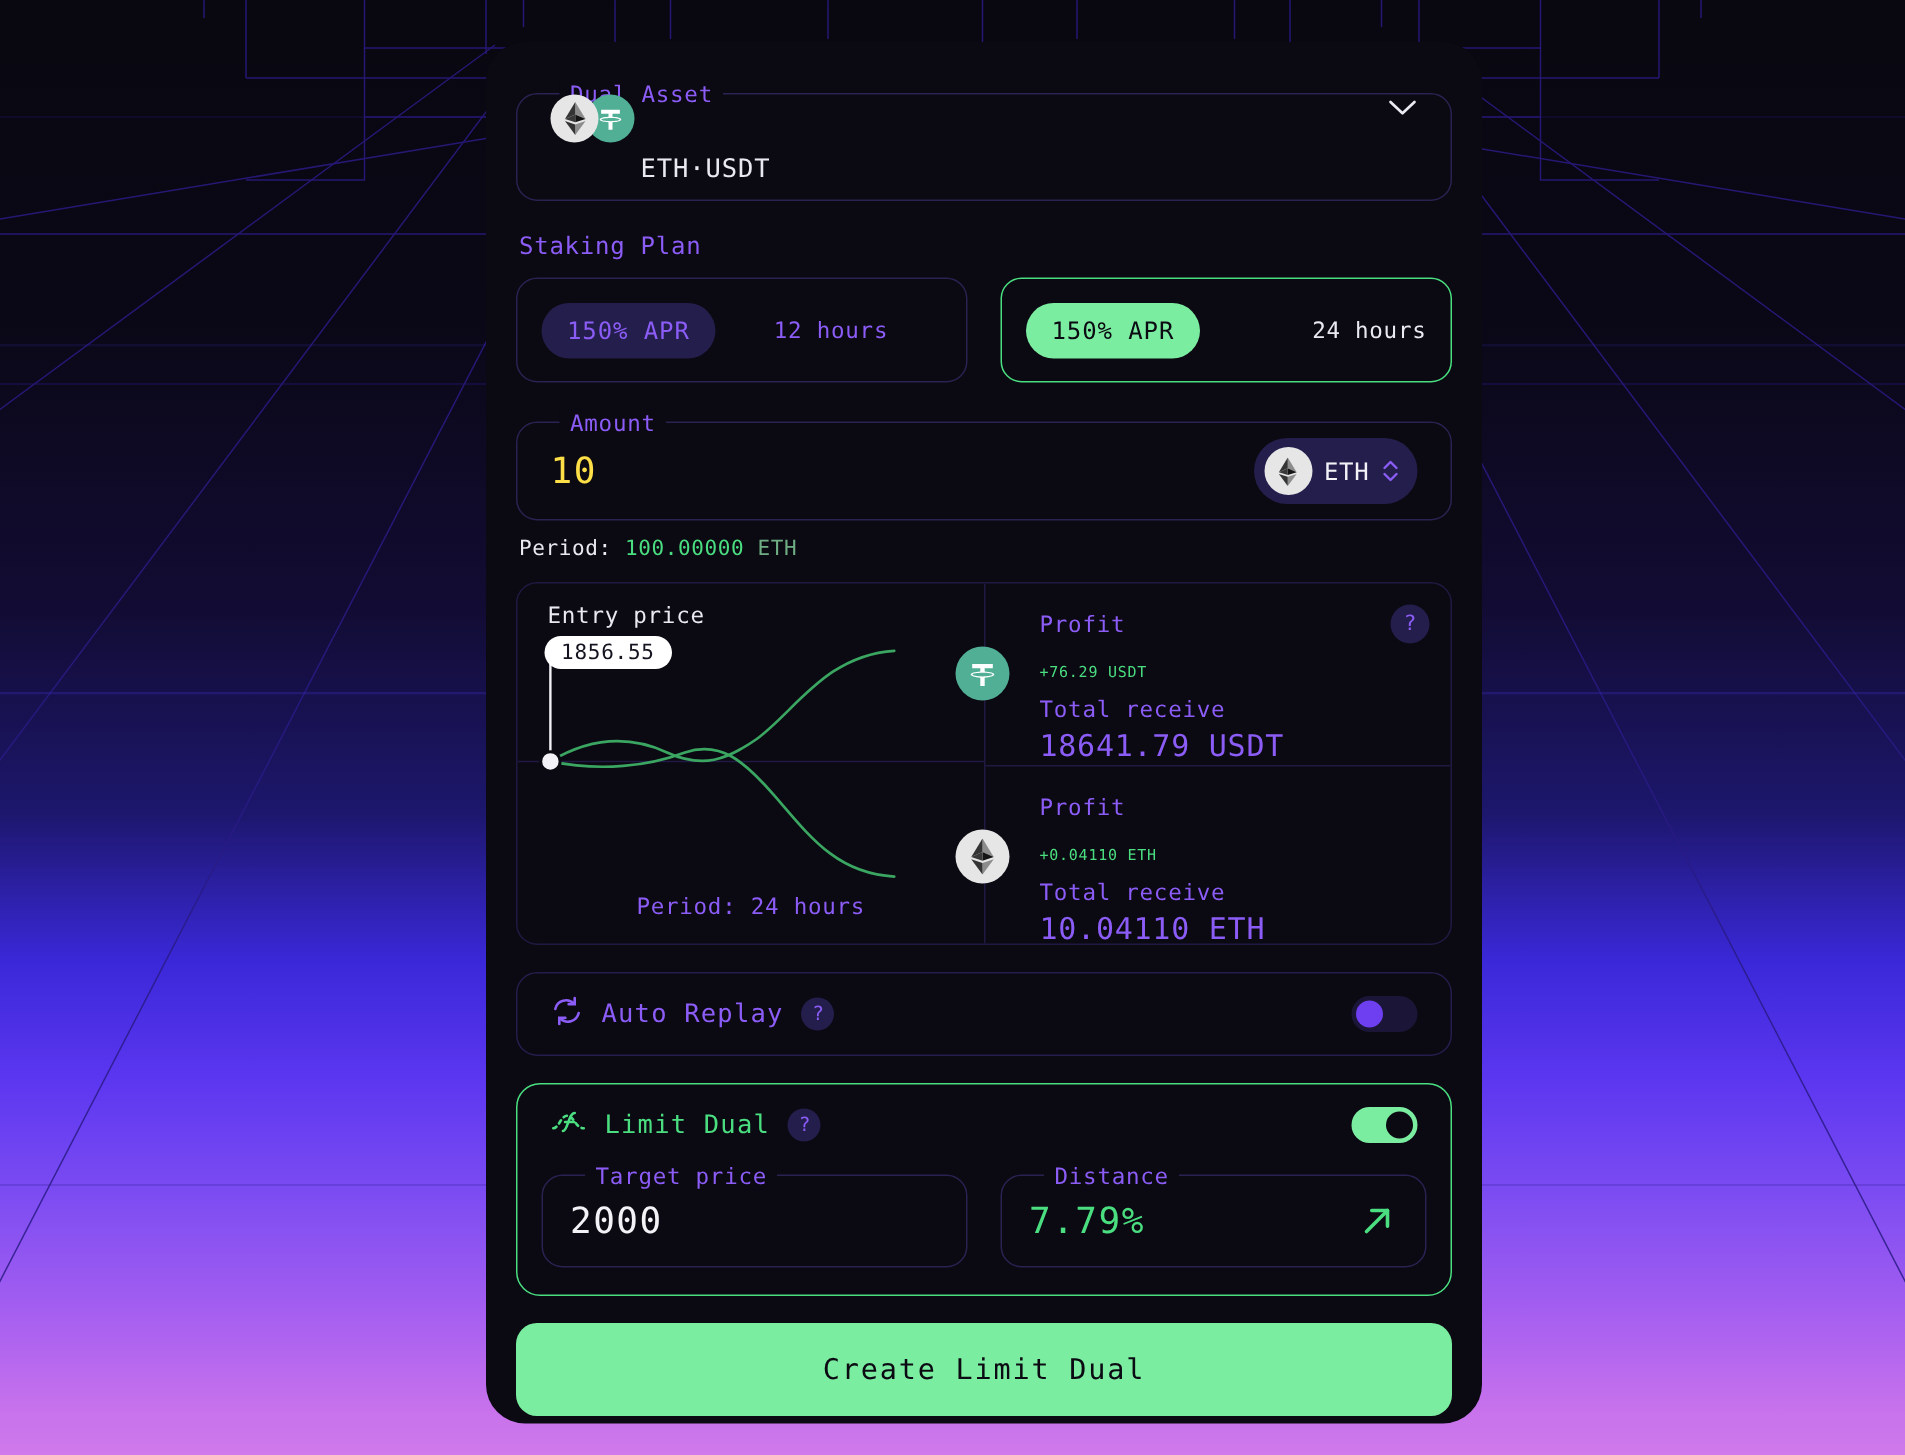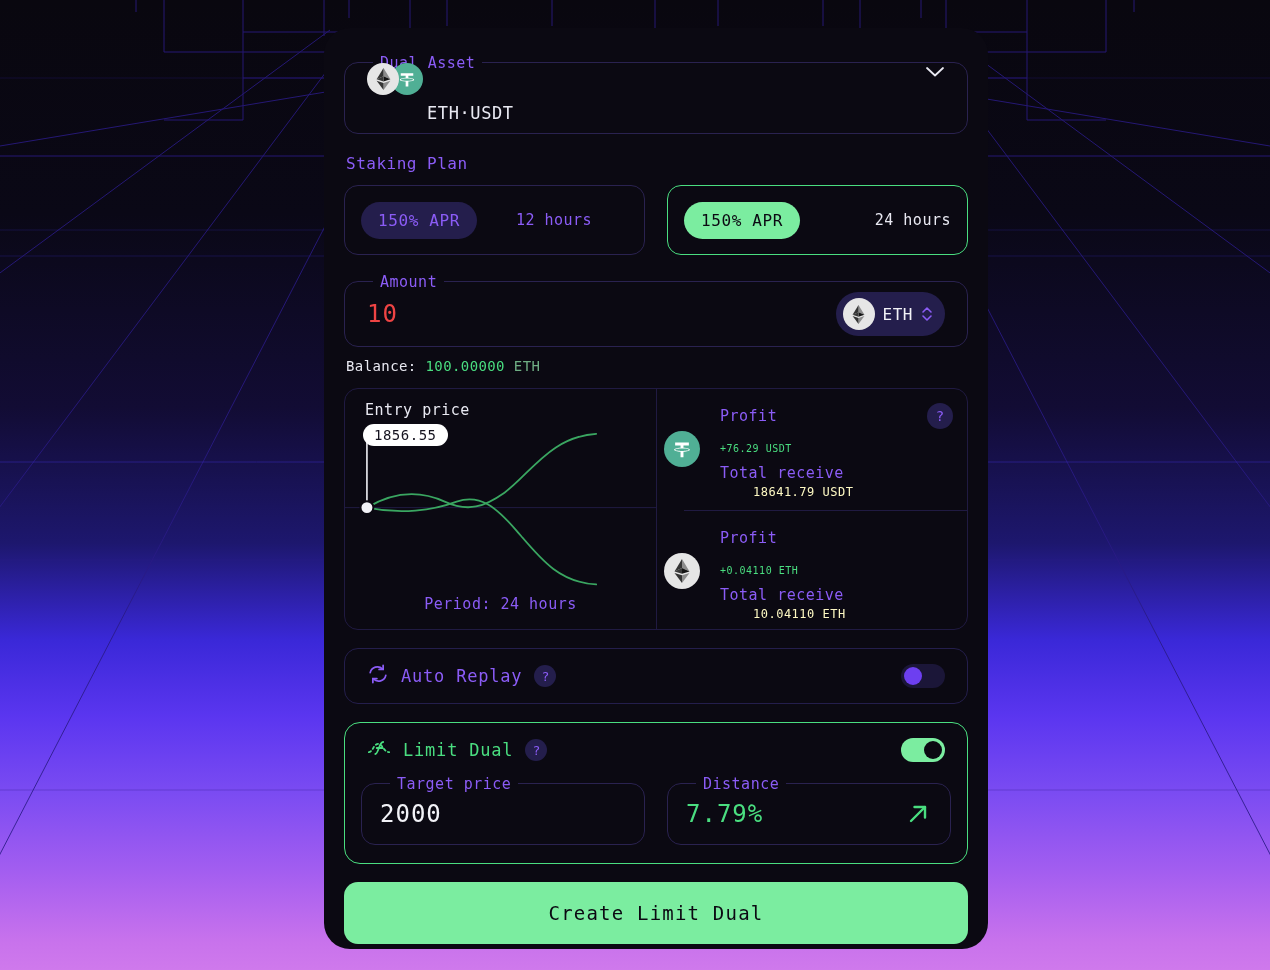--- a/index.html
+++ b/index.html
@@ -142,7 +142,7 @@
   }
   .amount-value {
     font-size: 24px;
-    color: #ef4444;
+    color: #fde047;
     letter-spacing: 1px;
   }
   .token-select {

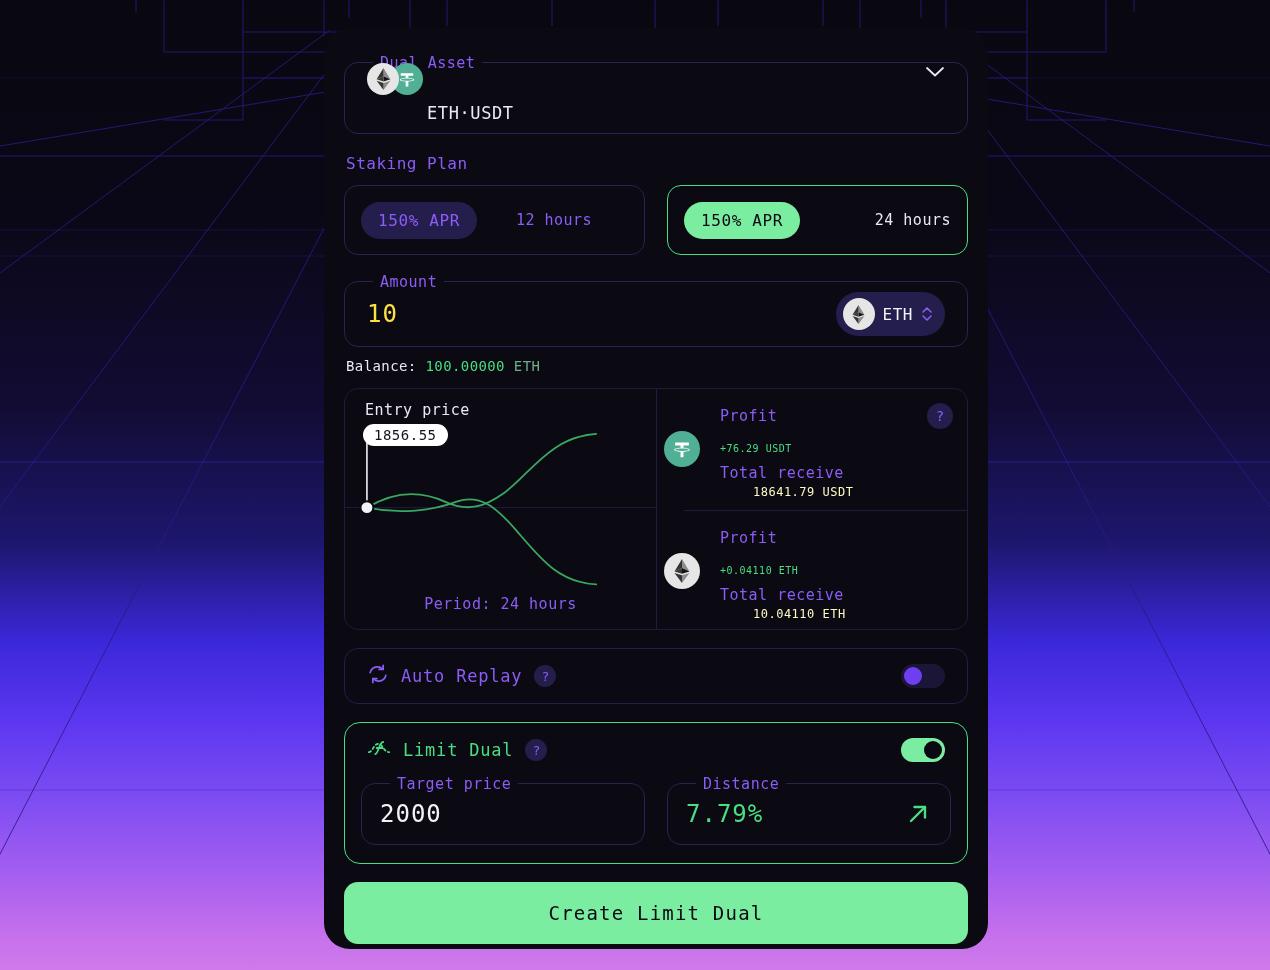--- a/index.html
+++ b/index.html
@@ -418,7 +418,7 @@
 
   
   <div class="balance">
-    <span>Balance:</span>
+    <span>Period:</span>
     <span class="bal-num">100.00000</span>
     <span class="bal-cur">ETH</span>
   </div>

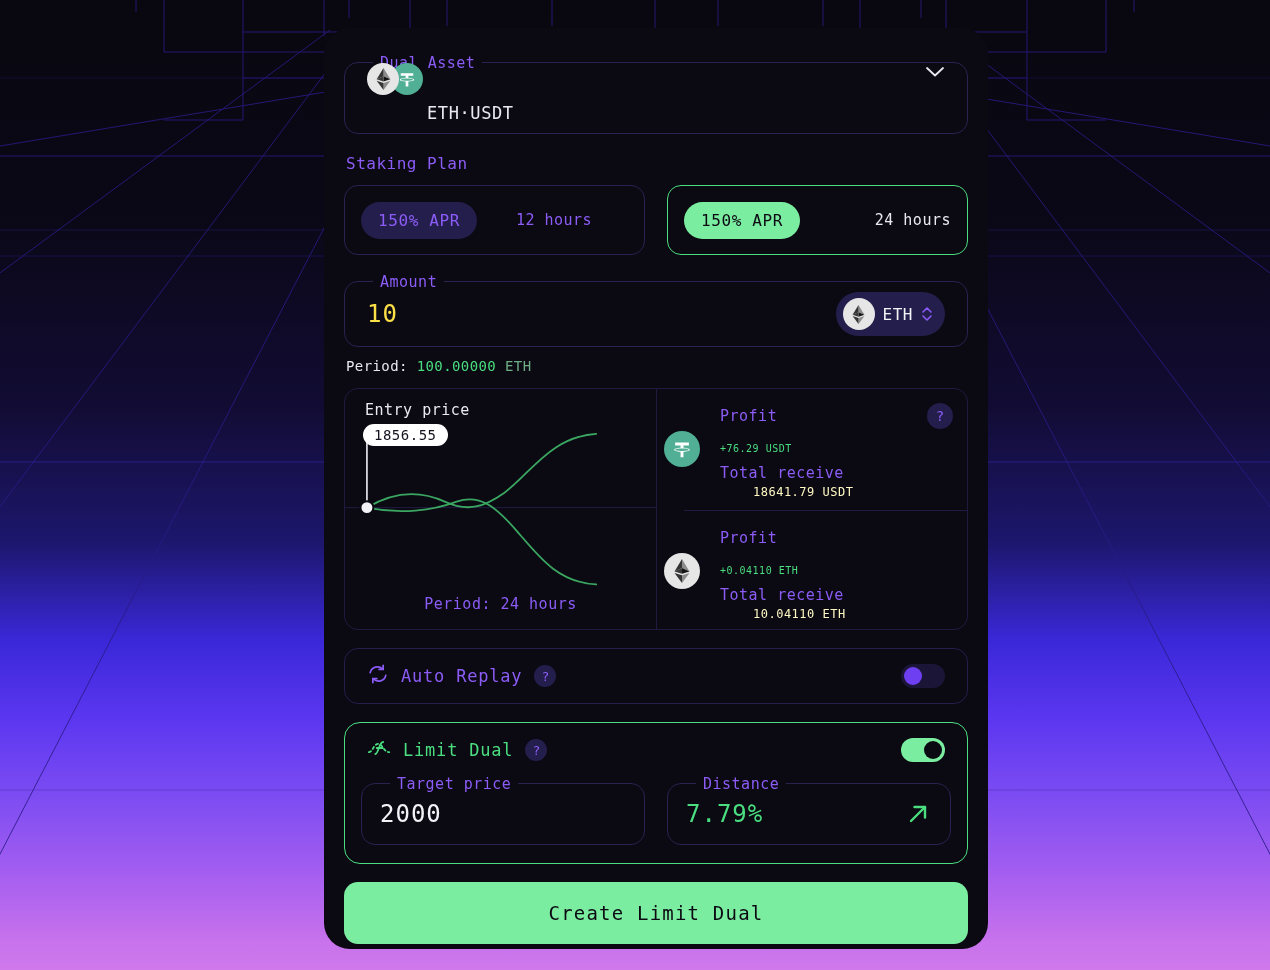--- a/index.html
+++ b/index.html
@@ -177,7 +177,6 @@
     display: flex;
     position: relative;
     overflow: hidden;
-    gap: 27px;
   }
   .chart-side {
     width: 312px;

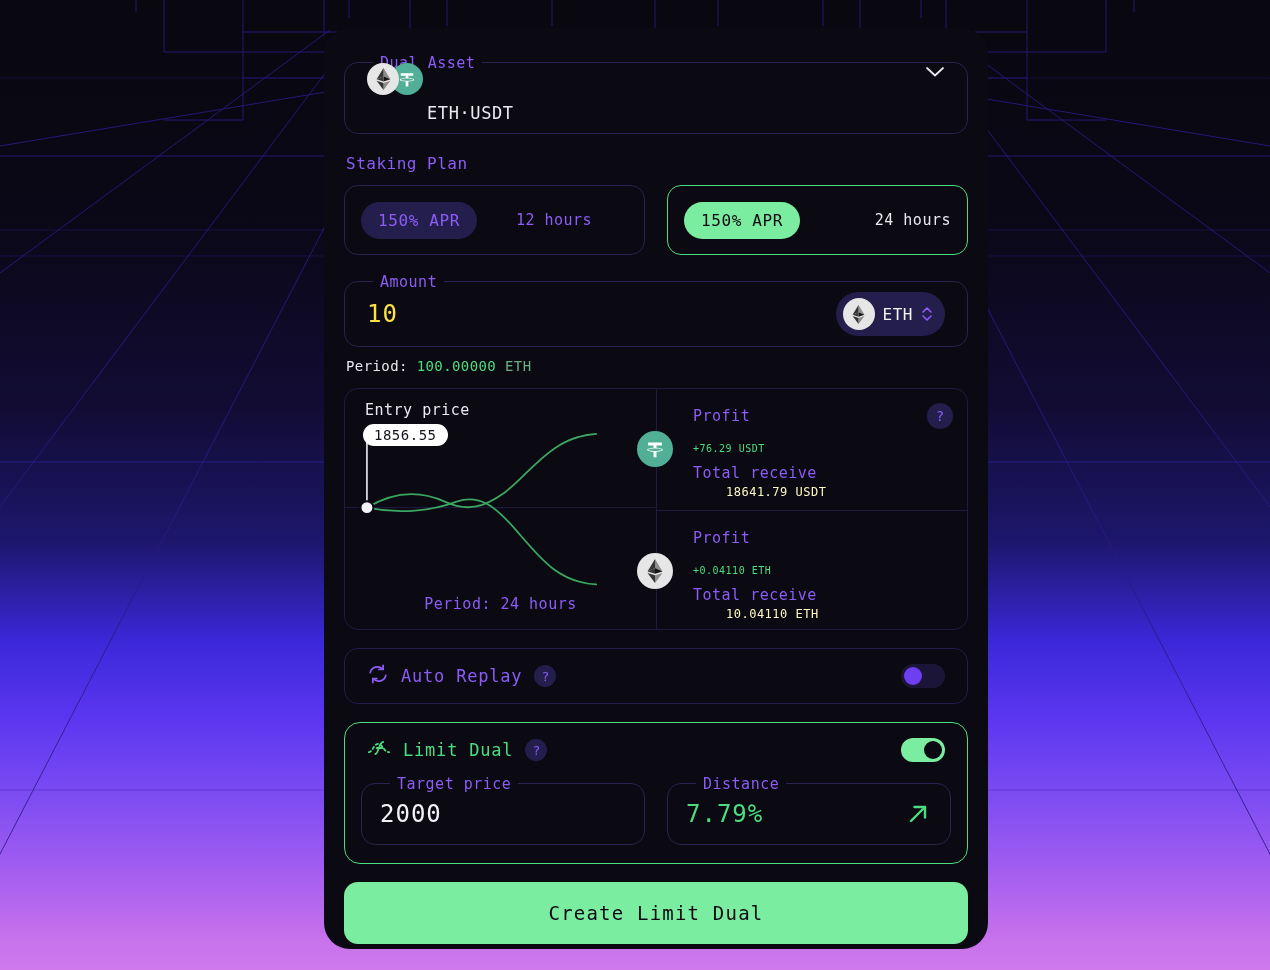--- a/index.html
+++ b/index.html
@@ -213,7 +213,7 @@
   .res-title { font-size: 15px; color: #8b5cf6; letter-spacing: 0.5px; }
   .res-profit { font-size: 10px; color: #4ade80; letter-spacing: 0.5px; margin-top: 18px; }
   .res-sub { font-size: 15px; color: #8b5cf6; letter-spacing: 0.5px; margin-top: 10px; }
-  .res-total { font-size: 12px; color: #fef9c3; letter-spacing: 0.5px; margin-top: 3px; margin-left: 33px; }
+  .res-total { font-size: 20px; color: #8b5cf6; letter-spacing: 0.5px; margin-top: 3px; }
 
   .badge-coin {
     position: absolute;

